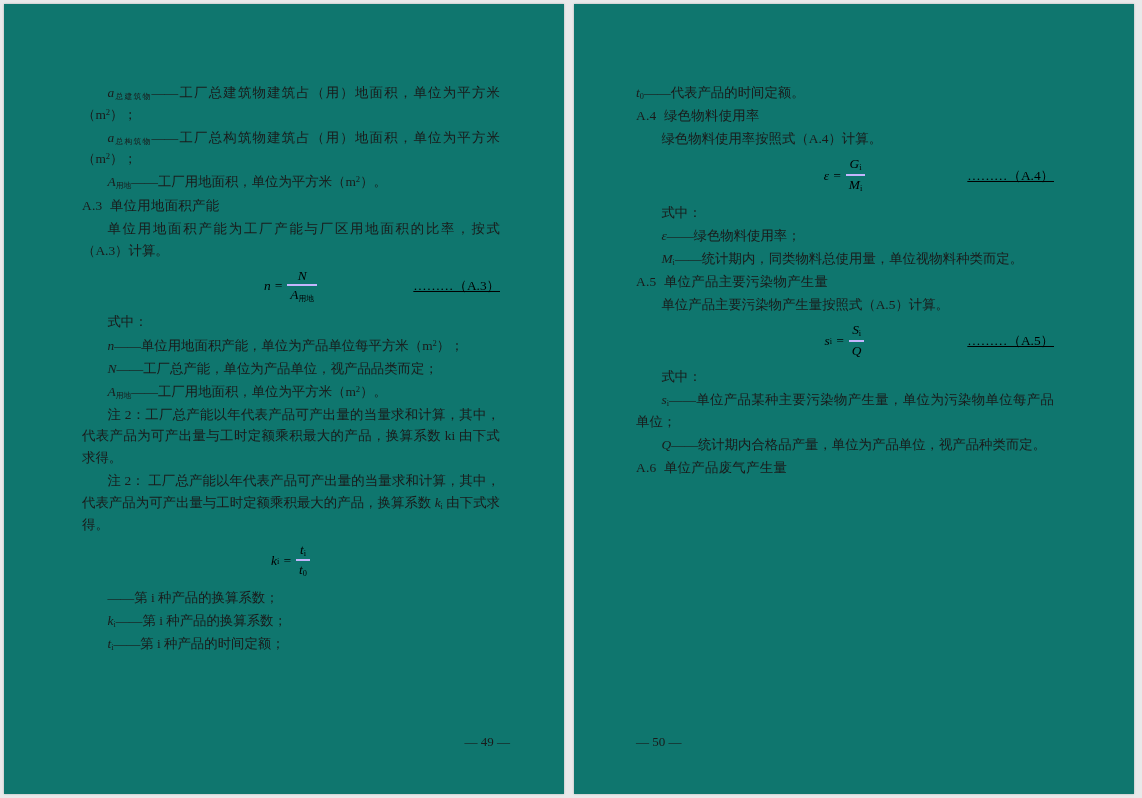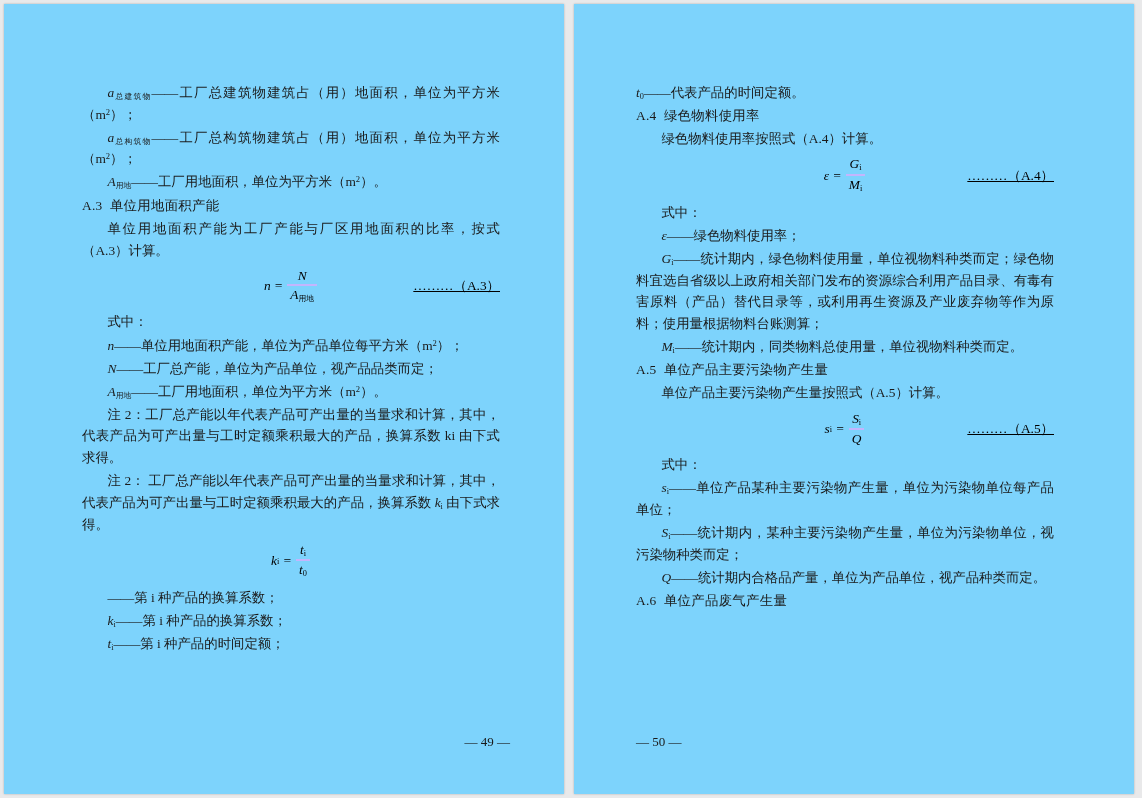--- a/index.html
+++ b/index.html
@@ -23,7 +23,7 @@
   }
   .page {
     position: relative;
-    background: #7dd3fc;
+    background: #0f766e;
     width: 560px;
     height: 790px;
     box-sizing: border-box;

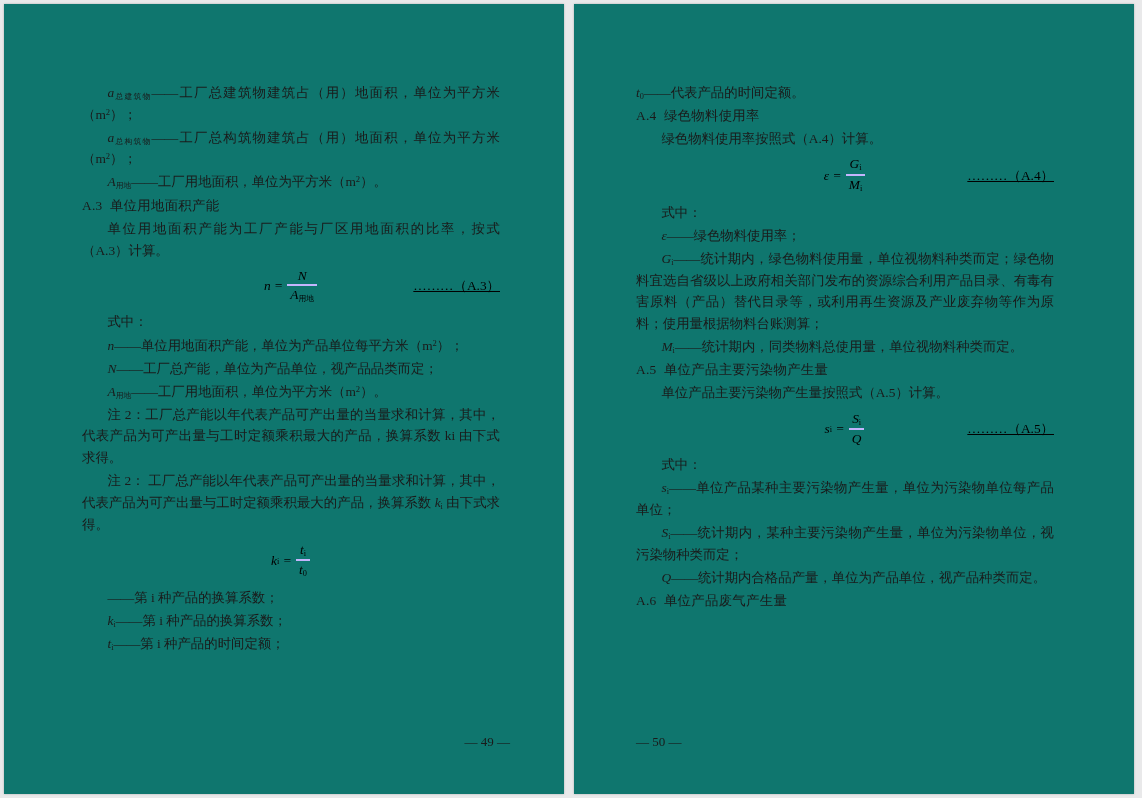--- a/index.html
+++ b/index.html
@@ -217,7 +217,6 @@
 
       <p class="ind"><span class="it">ε</span>——绿色物料使用率；</p>
 
-      <p class="ind"><span class="it">G</span><sub>i</sub>——统计期内，绿色物料使用量，单位视物料种类而定；绿色物料宜选自省级以上政府相关部门发布的资源综合利用产品目录、有毒有害原料（产品）替代目录等，或利用再生资源及产业废弃物等作为原料；使用量根据物料台账测算；</p>
 
       <p class="ind"><span class="it">M</span><sub>i</sub>——统计期内，同类物料总使用量，单位视物料种类而定。</p>
 

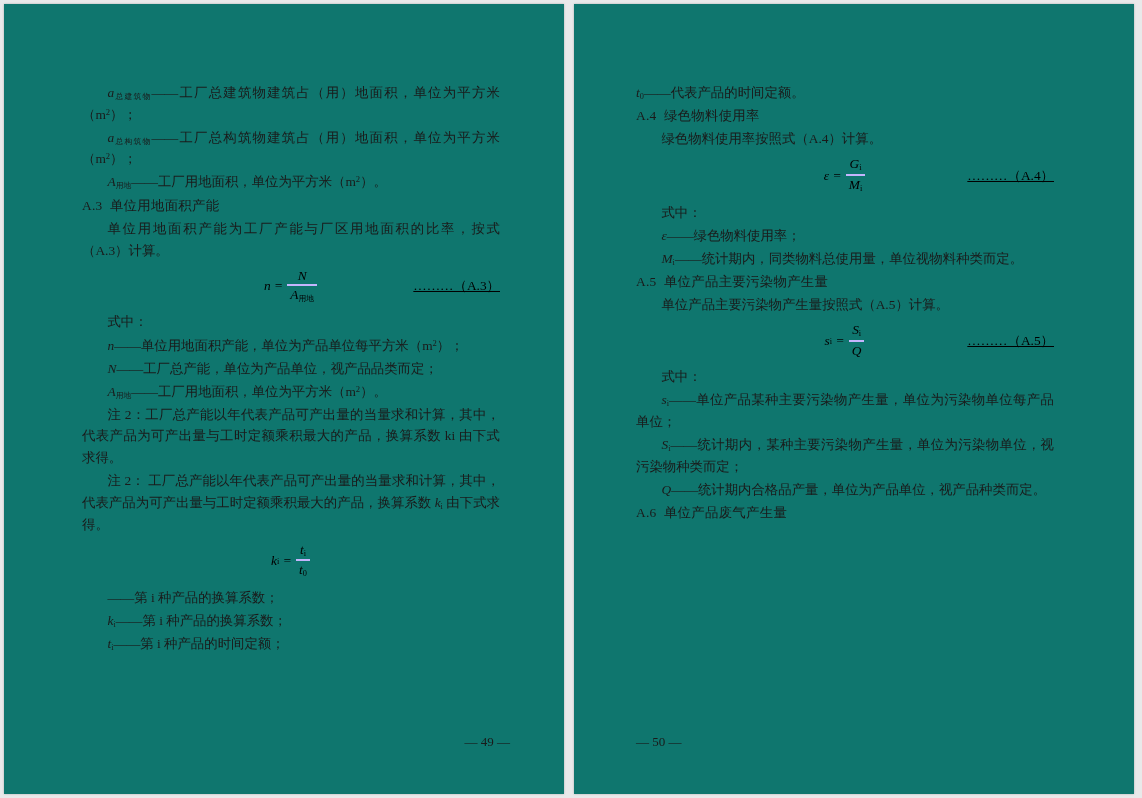--- a/index.html
+++ b/index.html
@@ -238,7 +238,6 @@
 
       <p class="ind"><span class="it">s</span><sub>i</sub>——单位产品某种主要污染物产生量，单位为污染物单位每产品单位；</p>
 
-      <p class="ind"><span class="it">S</span><sub>i</sub>——统计期内，某种主要污染物产生量，单位为污染物单位，视污染物种类而定；</p>
 
       <p class="ind"><span class="it">Q</span>——统计期内合格品产量，单位为产品单位，视产品种类而定。</p>
 

